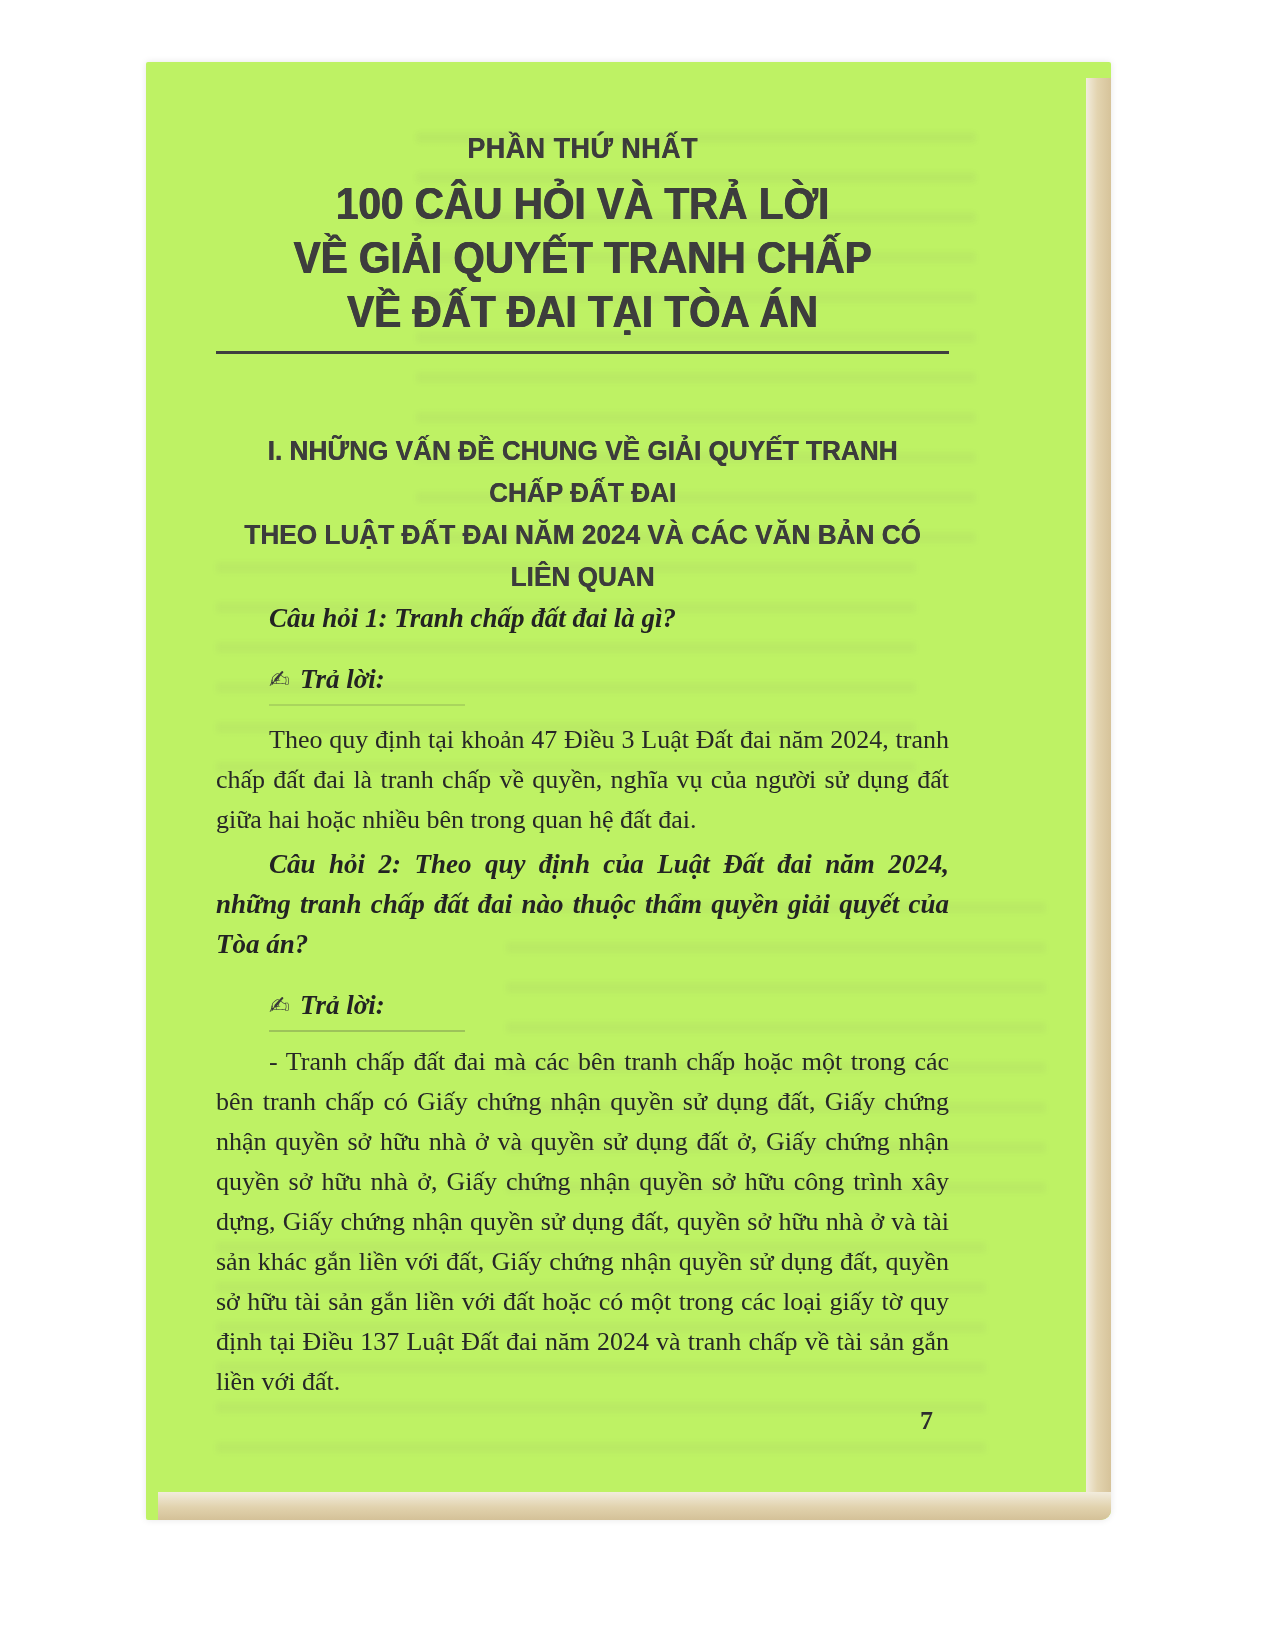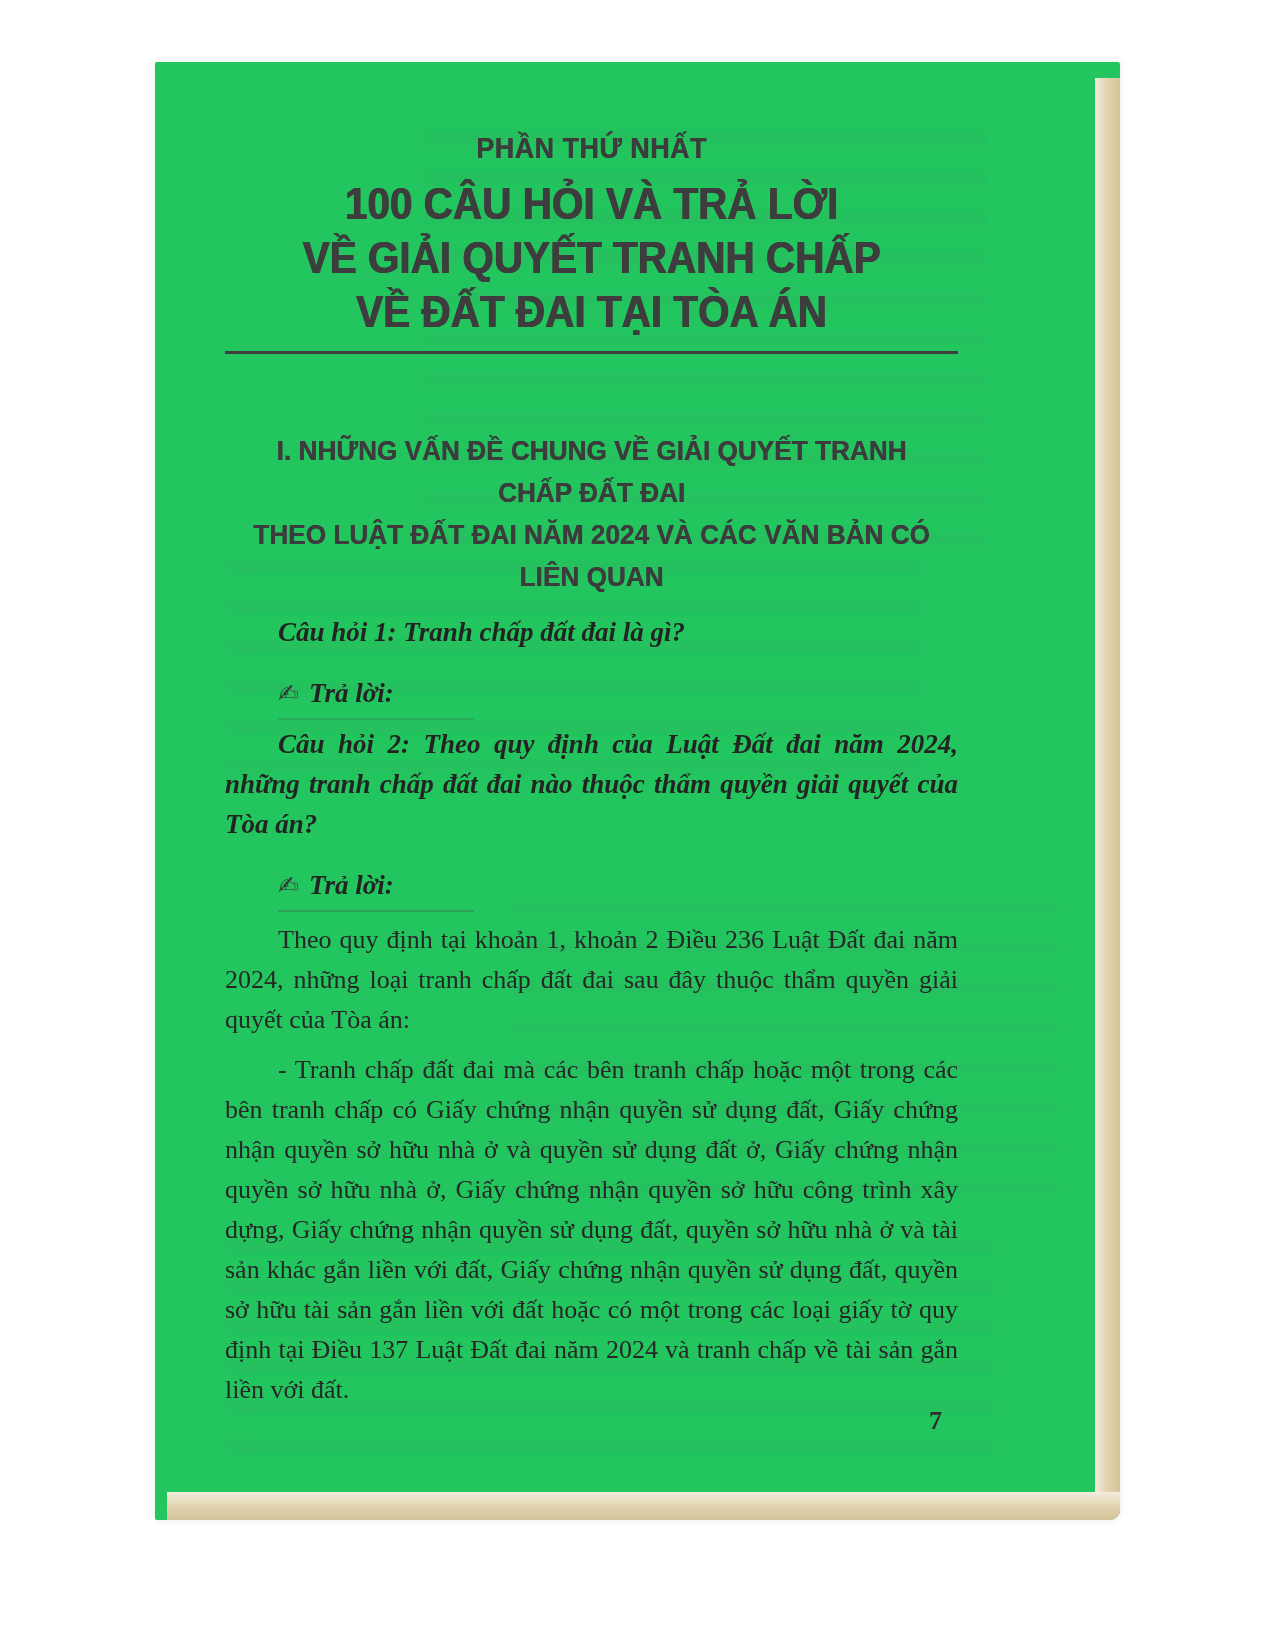--- a/index.html
+++ b/index.html
@@ -13,9 +13,9 @@
 
   
   .scan {
-    position:absolute; left:155px; top:62px;
+    position:absolute; left:146px; top:62px;
     width:965px; height:1458px;
-    background:#22c55e;
+    background:#bef264;
     border-radius:2px 2px 10px 2px;
     box-shadow:0 0 7px rgba(0,0,0,0.10);
     overflow:hidden;

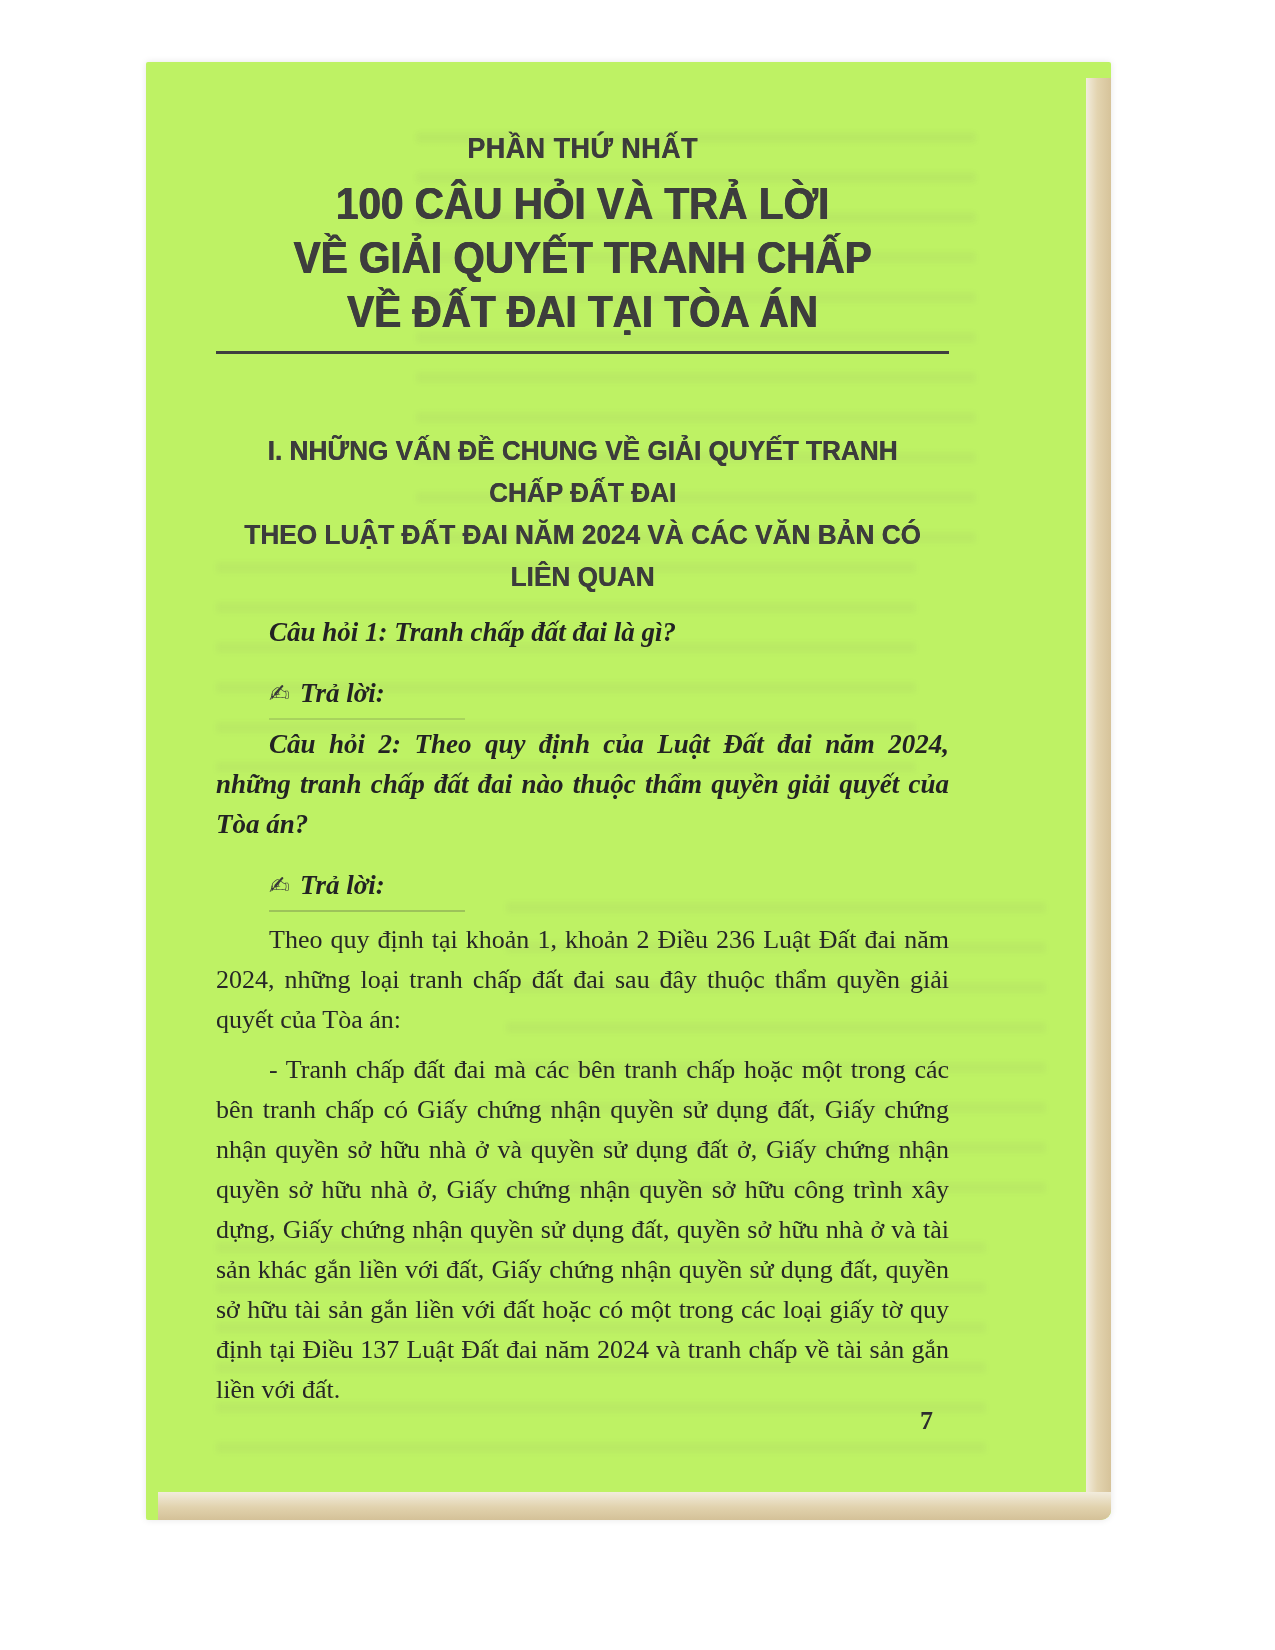--- a/index.html
+++ b/index.html
@@ -85,7 +85,7 @@
     font-size:27px; line-height:40px;
     color:#232323; text-align:justify; text-indent:53px;
   }
-  .q1 { margin-top:14px; }
+  .q1 { }
   .q2 { margin-top:4px; }
 
   .answer-row {

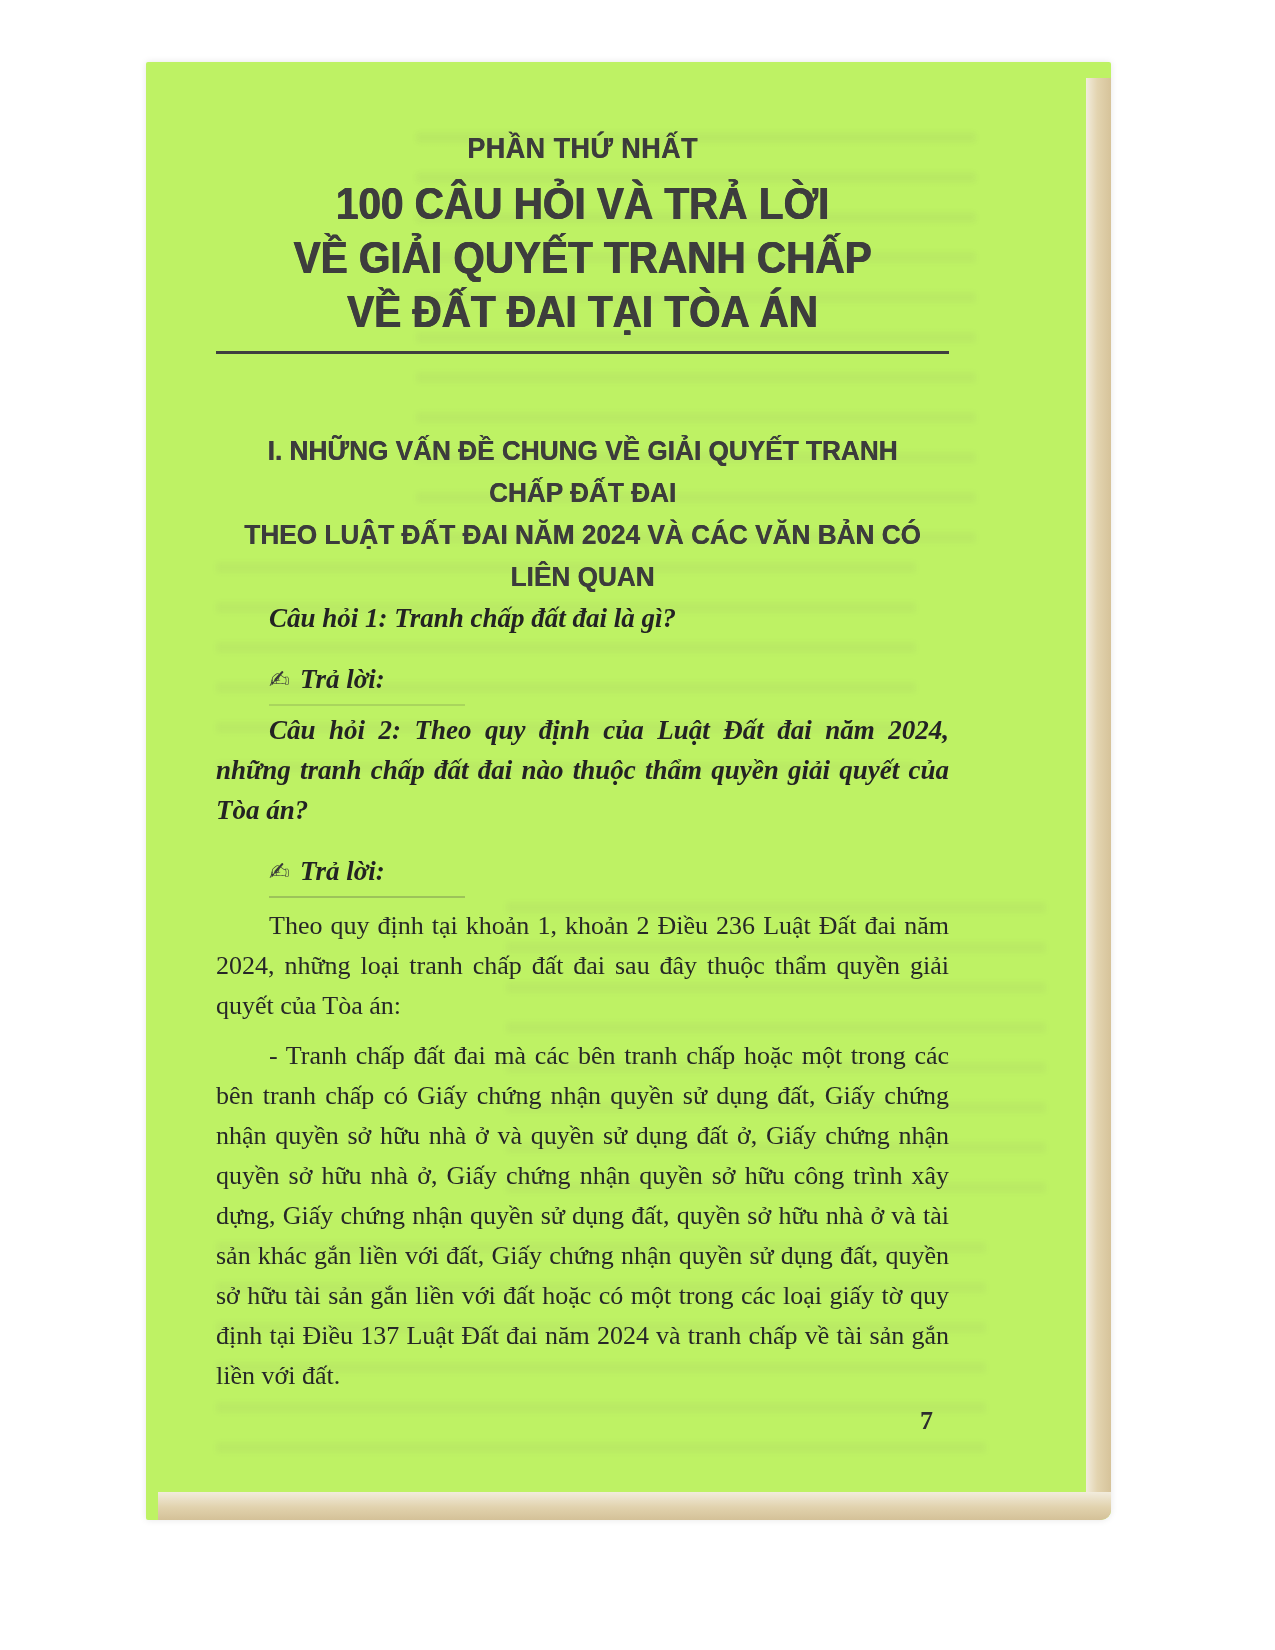--- a/index.html
+++ b/index.html
@@ -148,6 +148,7 @@
       <div class="faint-line"></div>
     </div>
 
+    <p class="body-para a1">Theo quy định tại khoản 47 Điều 3 Luật Đất đai năm 2024, tranh chấp đất đai là tranh chấp về quyền, nghĩa vụ của người sử dụng đất giữa hai hoặc nhiều bên trong quan hệ đất đai.</p>
 
     <p class="question q2">Câu hỏi 2: Theo quy định của Luật Đất đai năm 2024, những tranh chấp đất đai nào thuộc thẩm quyền giải quyết của Tòa án?</p>
 

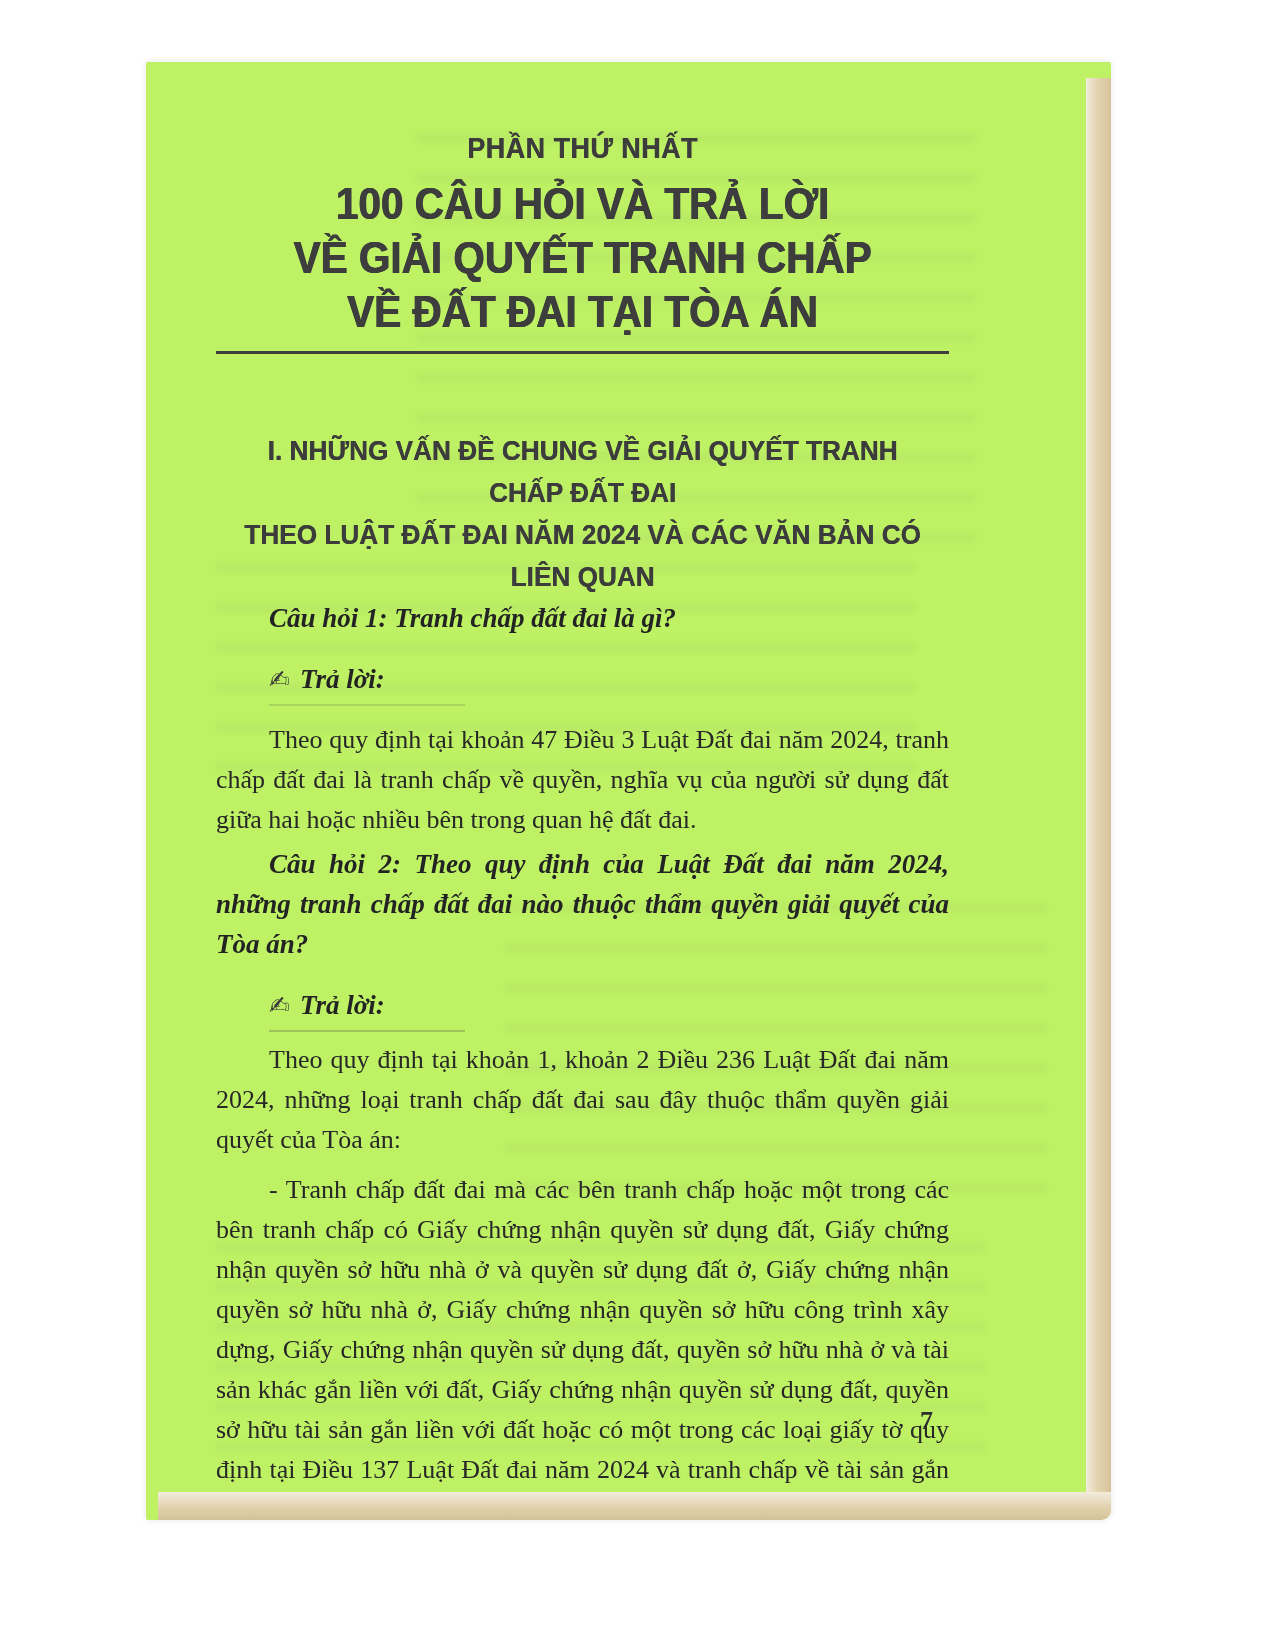--- a/index.html
+++ b/index.html
@@ -157,7 +157,6 @@
       <div class="faint-line strong"></div>
     </div>
 
-    <p class="body-para a2-intro">Theo quy định tại khoản 1, khoản 2 Điều 236 Luật Đất đai năm 2024, những loại tranh chấp đất đai sau đây thuộc thẩm quyền giải quyết của Tòa án:</p>
 
     <p class="body-para a2-item">- Tranh chấp đất đai mà các bên tranh chấp hoặc một trong các bên tranh chấp có Giấy chứng nhận quyền sử dụng đất, Giấy chứng nhận quyền sở hữu nhà ở và quyền sử dụng đất ở, Giấy chứng nhận quyền sở hữu nhà ở, Giấy chứng nhận quyền sở hữu công trình xây dựng, Giấy chứng nhận quyền sử dụng đất, quyền sở hữu nhà ở và tài sản khác gắn liền với đất, Giấy chứng nhận quyền sử dụng đất, quyền sở hữu tài sản gắn liền với đất hoặc có một trong các loại giấy tờ quy định tại Điều 137 Luật Đất đai năm 2024 và tranh chấp về tài sản gắn liền với đất.</p>
 

